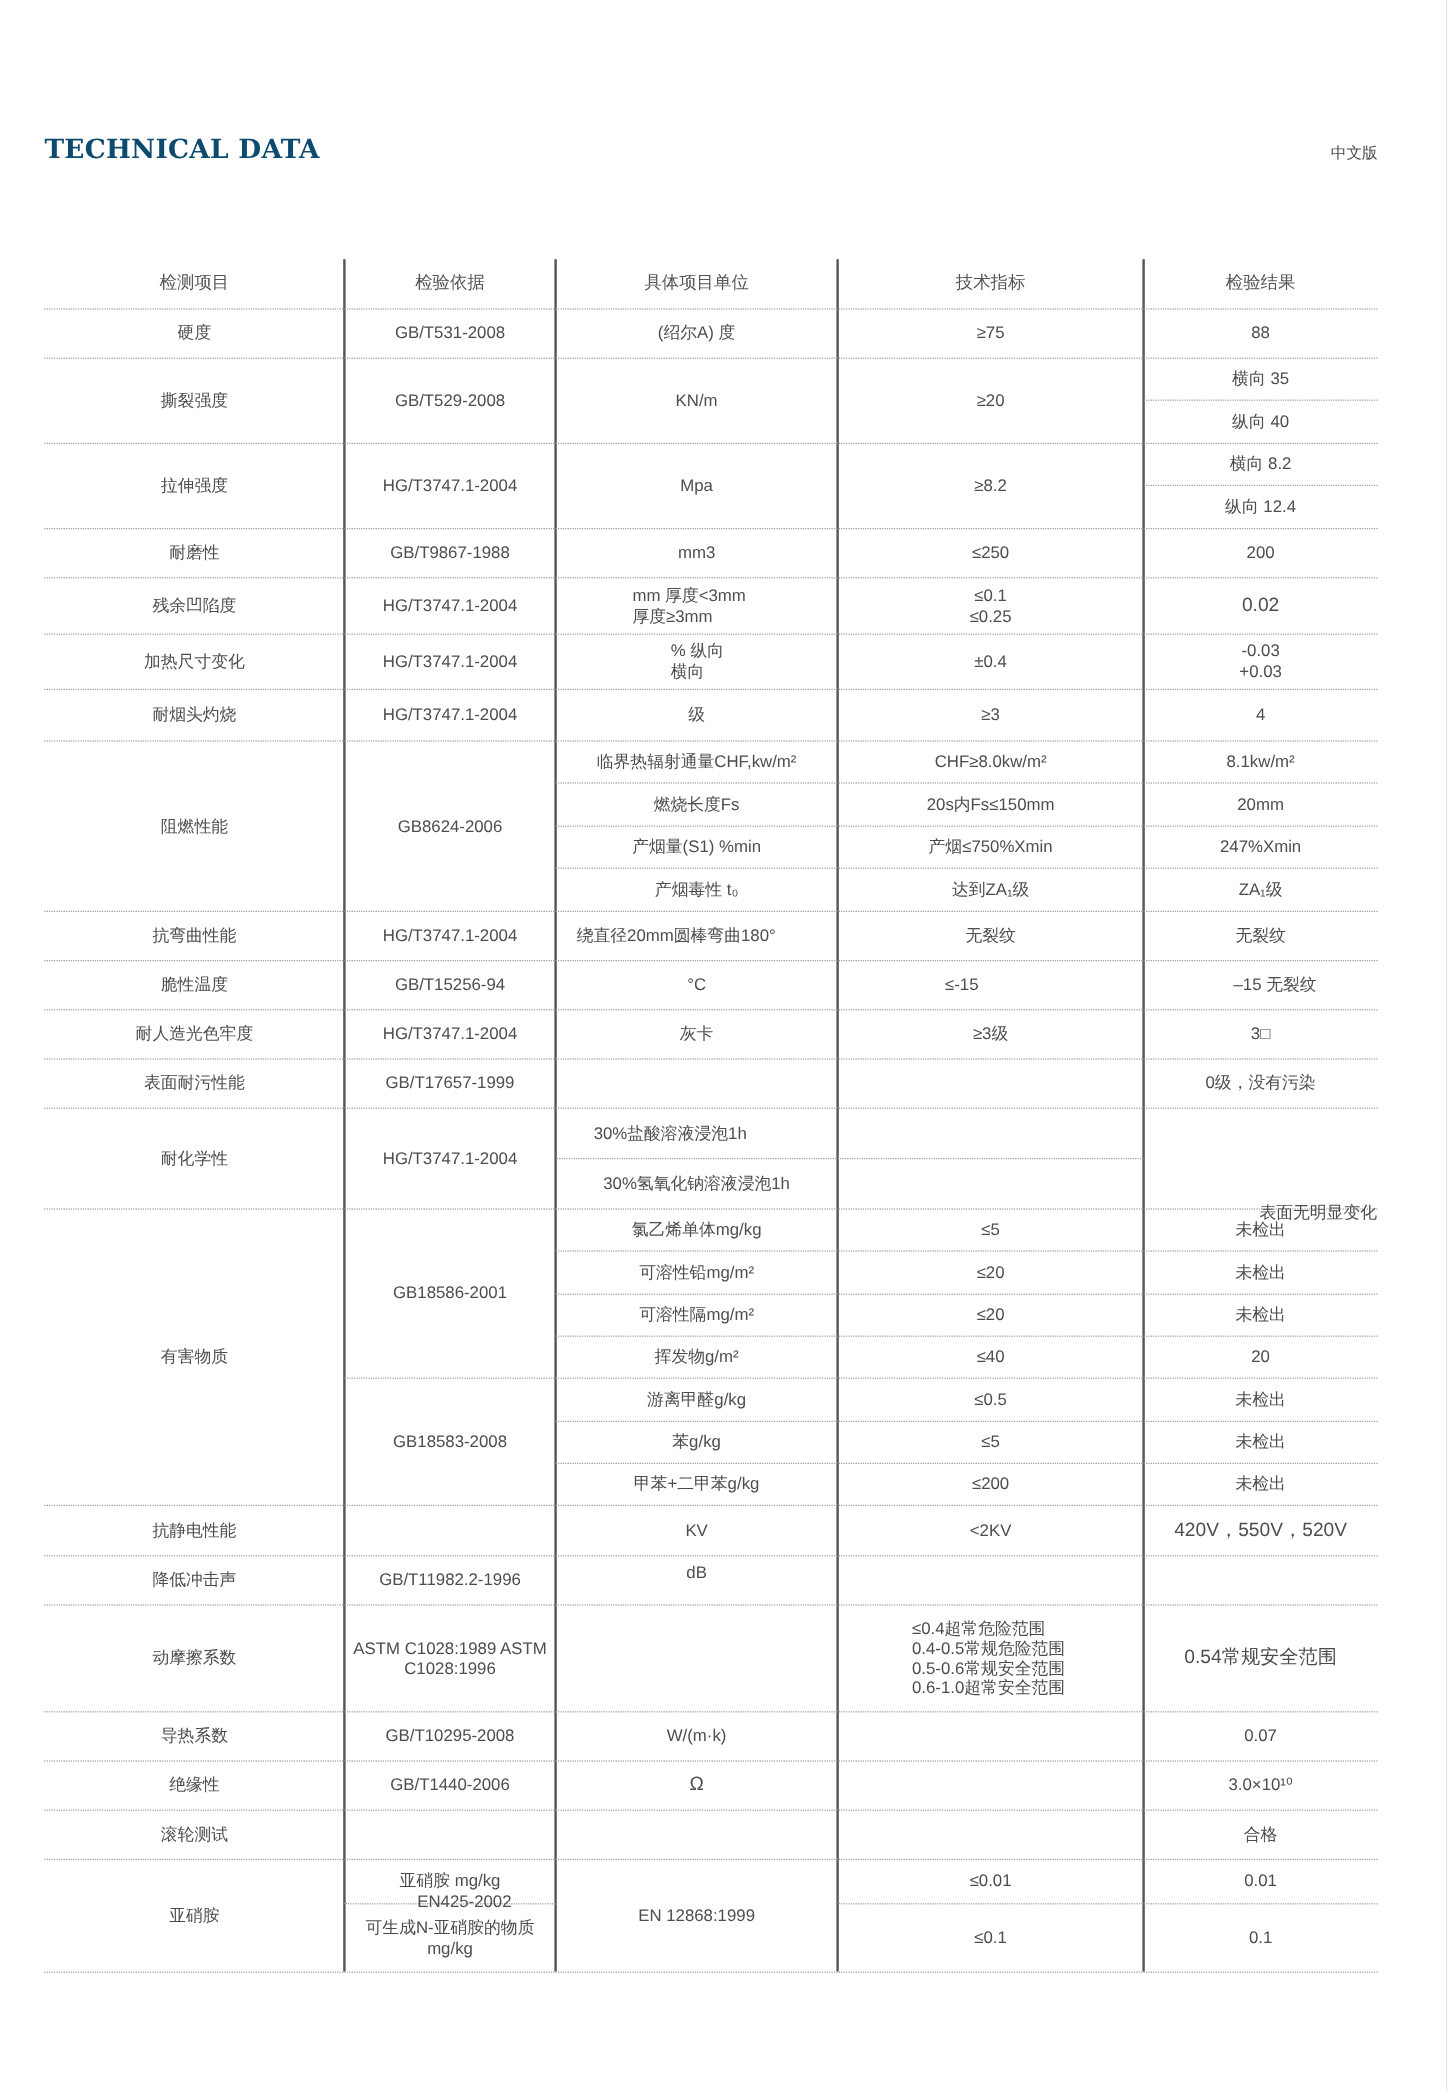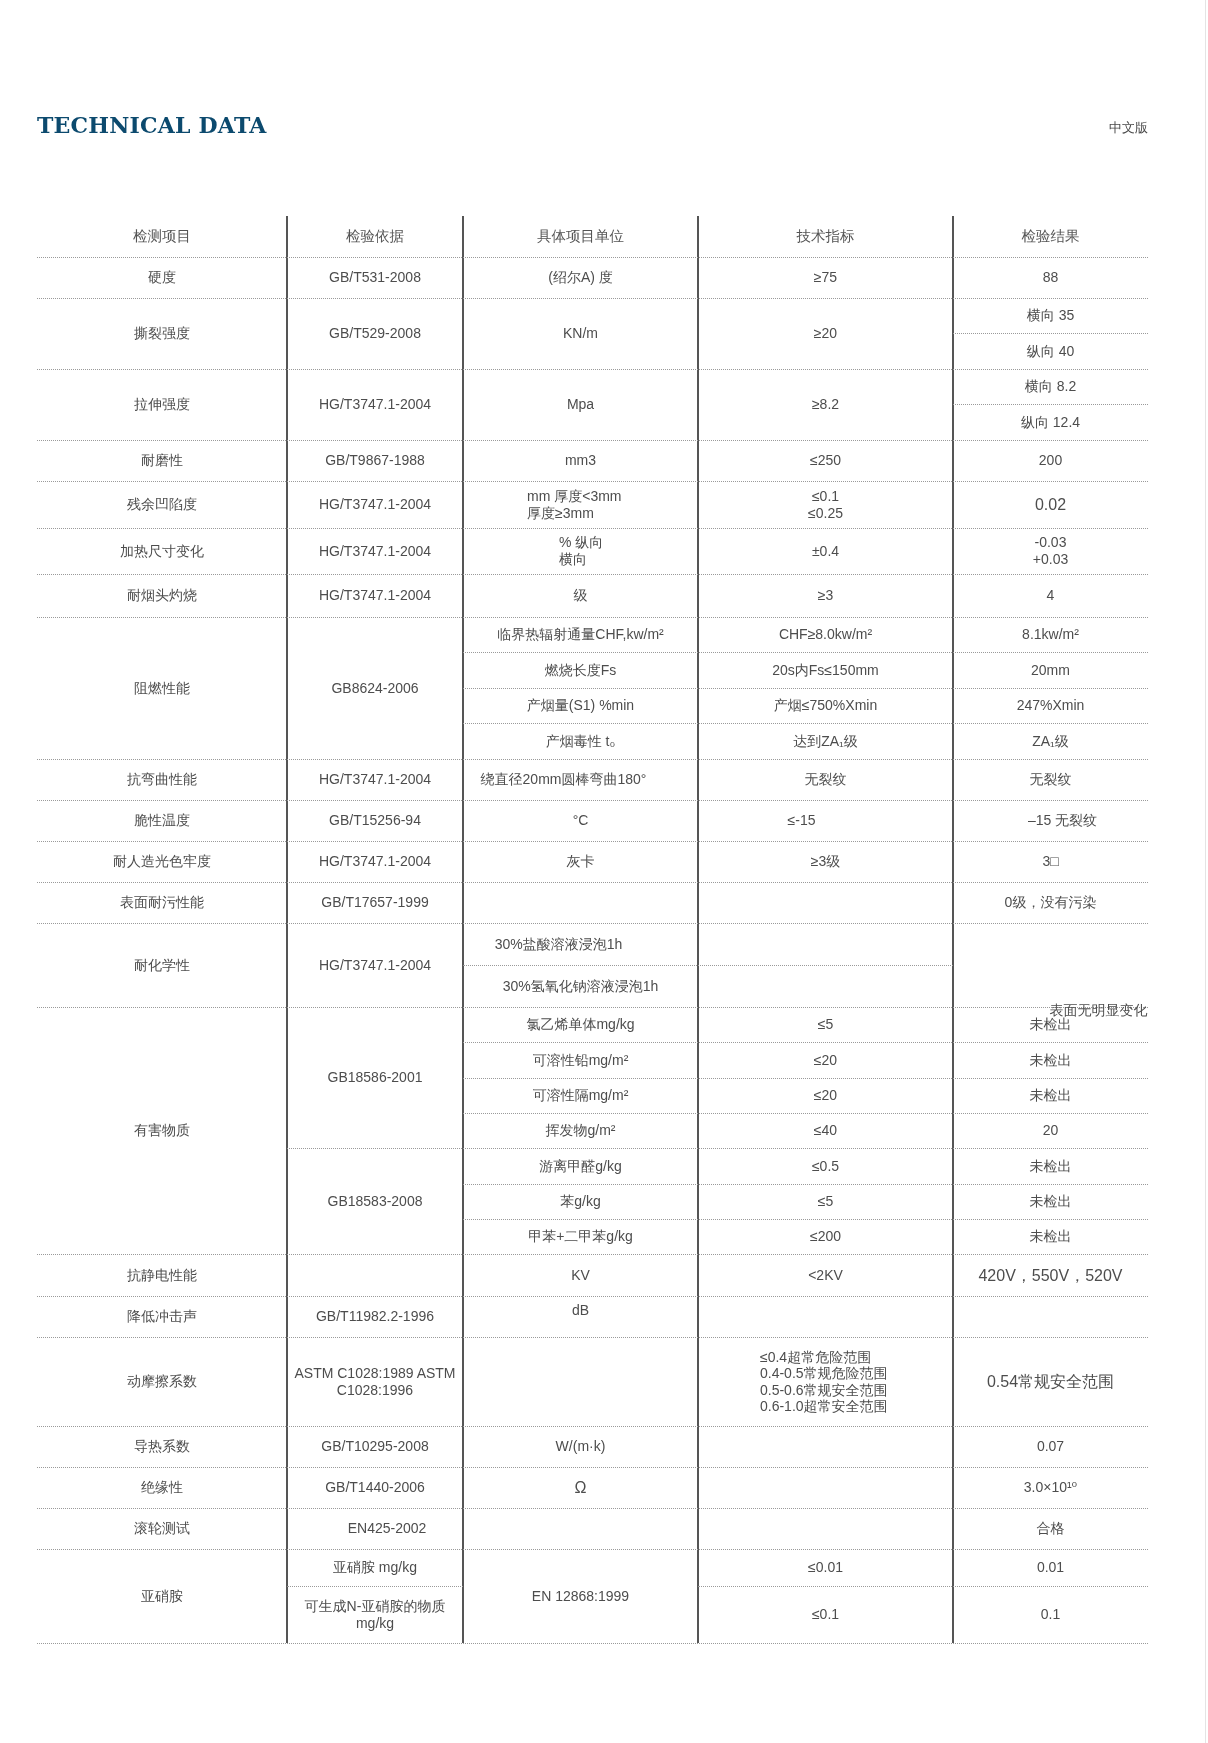--- a/index.html
+++ b/index.html
@@ -236,7 +236,7 @@
 <div class="cell" style="left:953px;width:195px;top:1467px;height:41px;">3.0×10¹⁰</div>
 
 <div class="cell" style="left:37px;width:250px;top:1508px;height:41px;">滚轮测试</div>
-<div class="cell" style="left:287px;width:200px;top:1508px;height:41px;">EN425-2002</div>
+<div class="cell" style="left:287px;width:200px;top:1564px;height:41px;">EN425-2002</div>
 <div class="cell" style="left:463px;width:235px;top:1508px;height:41px;"></div>
 <div class="cell" style="left:698px;width:255px;top:1508px;height:41px;"></div>
 <div class="cell" style="left:953px;width:195px;top:1508px;height:41px;">合格</div>

